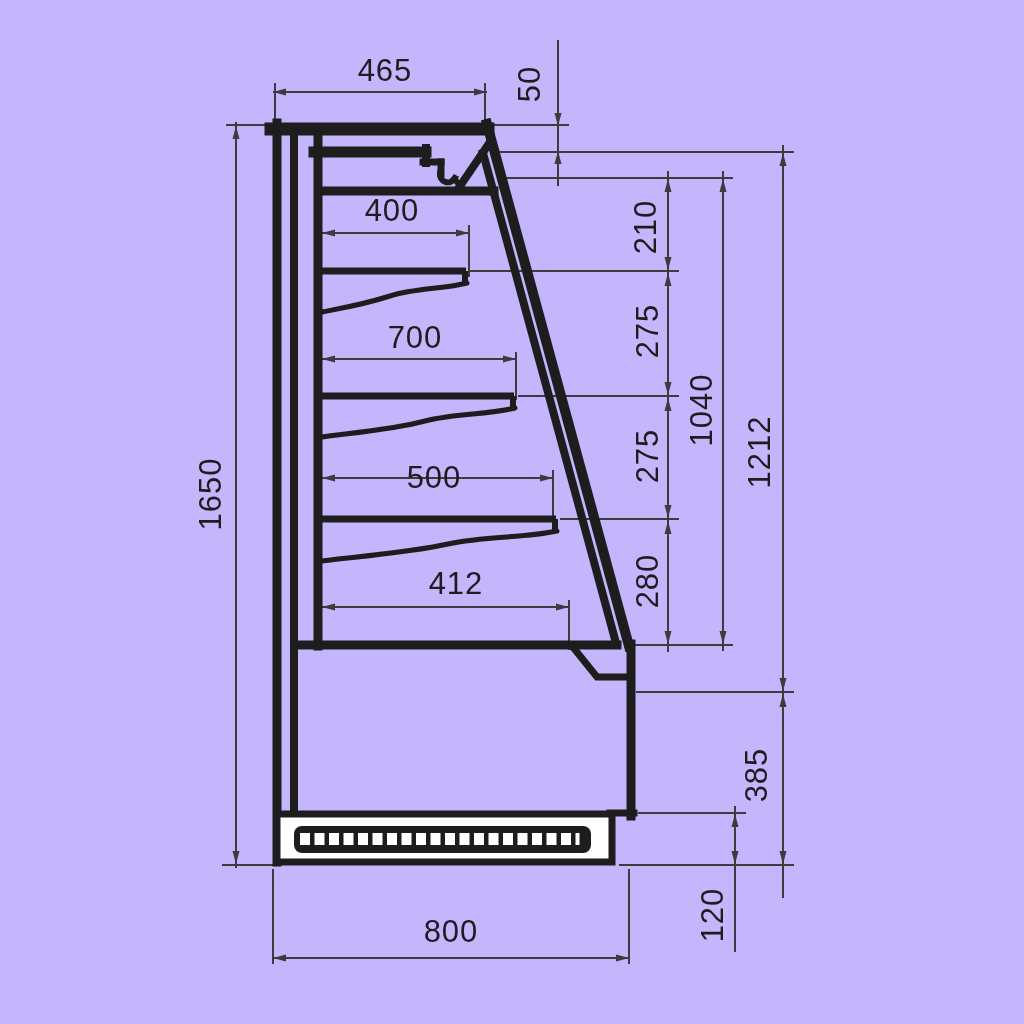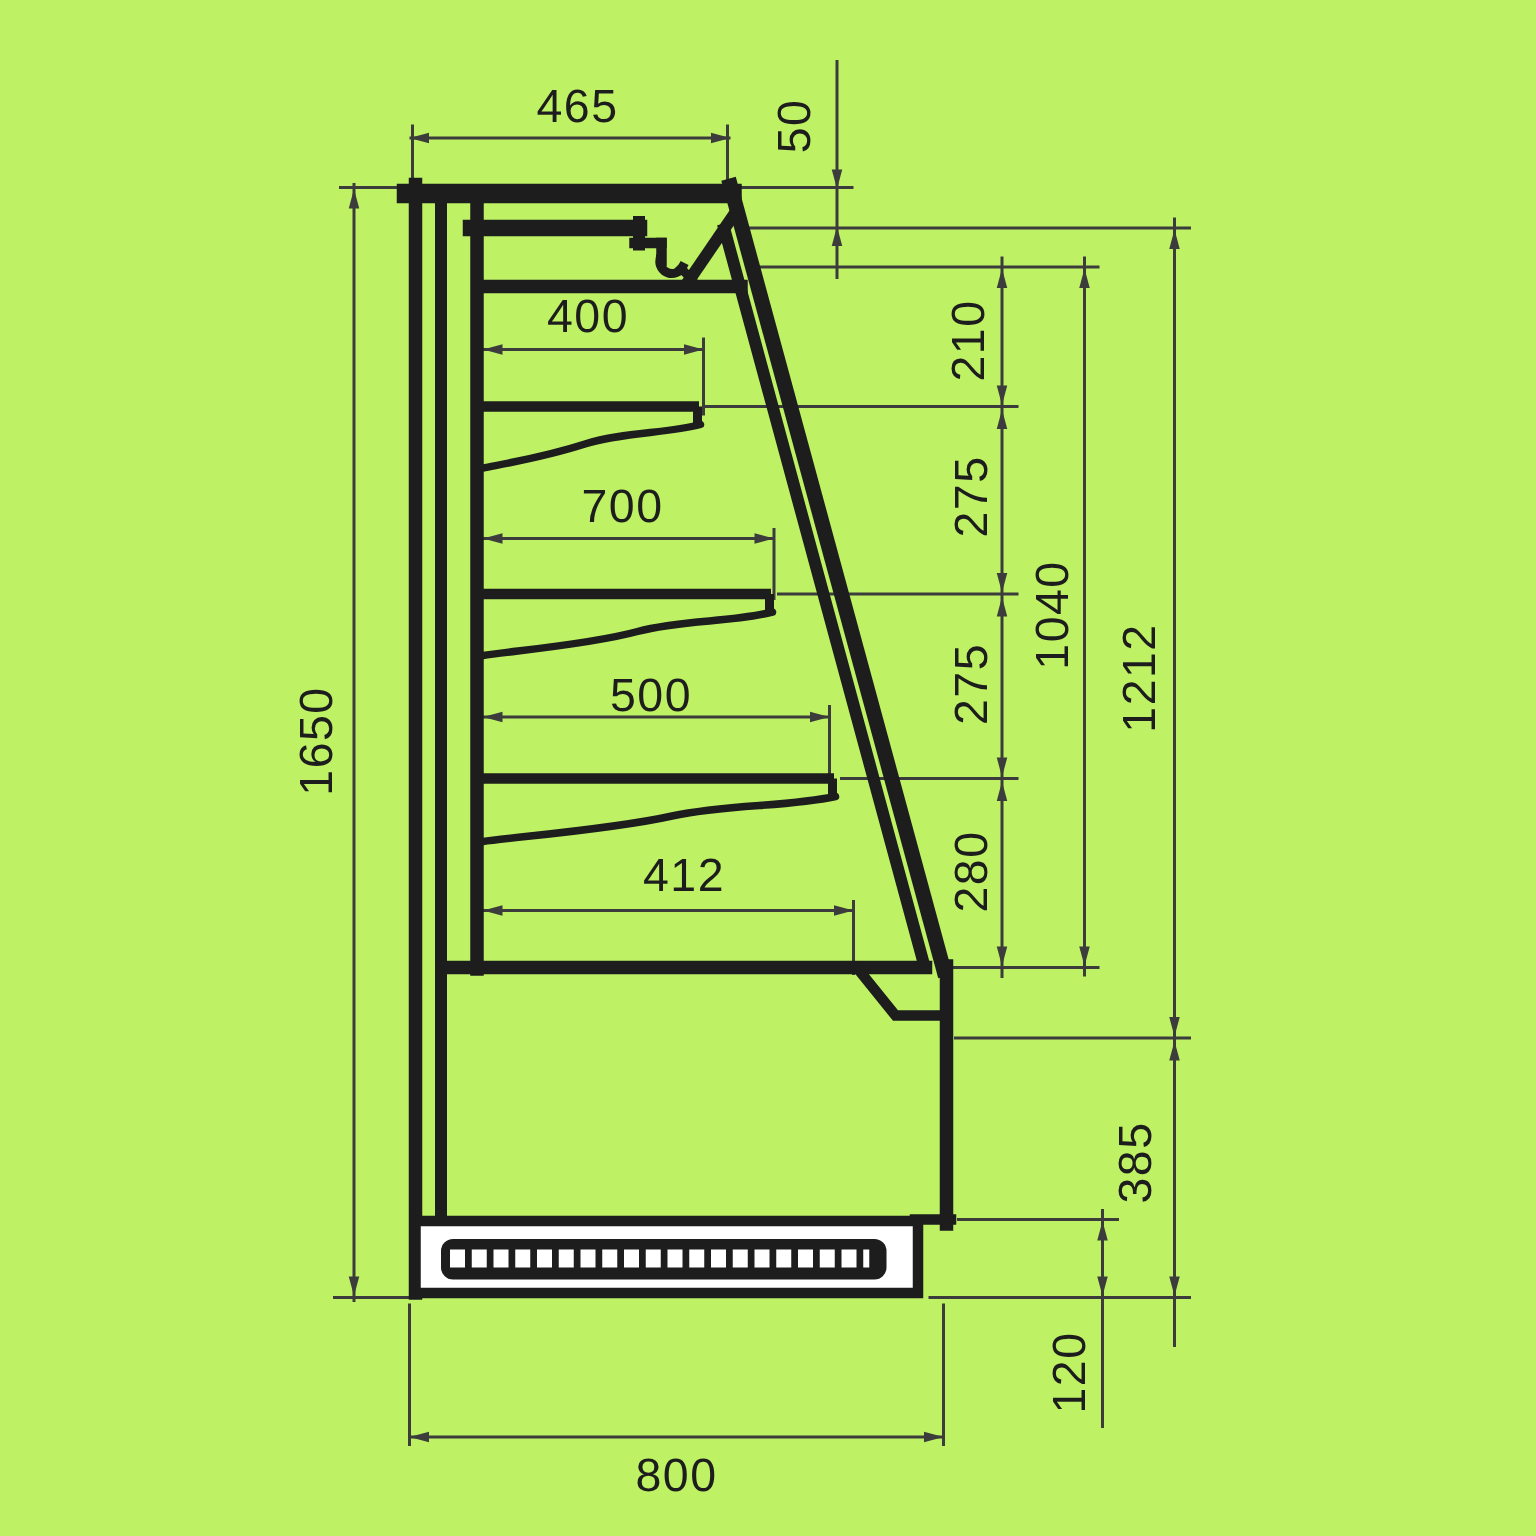--- a/index.html
+++ b/index.html
@@ -3,7 +3,7 @@
 <meta charset="utf-8">
 <style>
   html,body{margin:0;padding:0;background:#ffffff;}
-  #stage{position:relative;width:1024px;height:1024px;background:#bef264;overflow:hidden;
+  #stage{position:relative;width:1024px;height:1024px;background:#c4b5fd;overflow:hidden;
          font-family:"Liberation Sans",sans-serif;}
   #stage svg{position:absolute;left:0;top:0;}
   .lbl{position:absolute;transform:translate(-50%,-50%);font-size:31px;color:#1d1d1d;

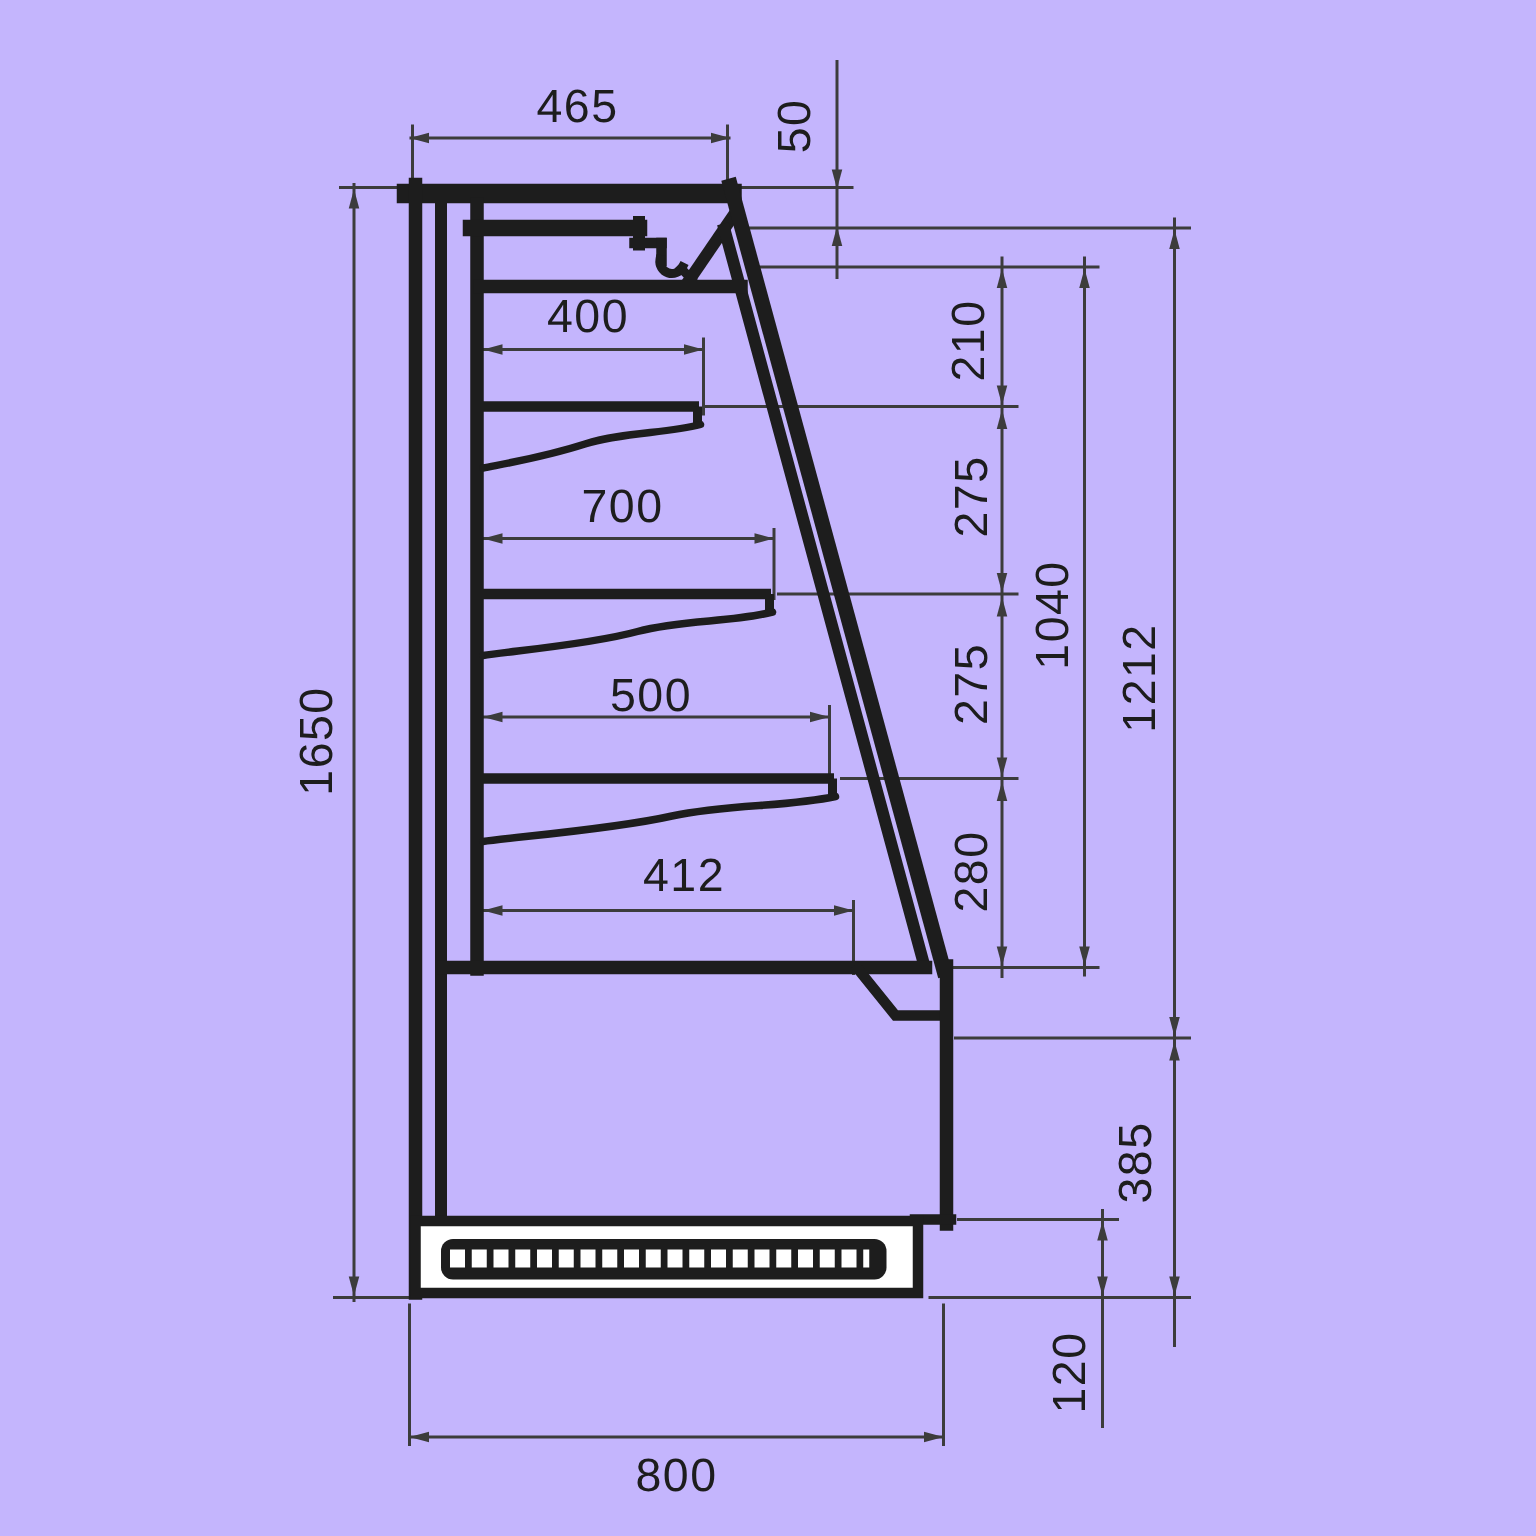--- a/index.html
+++ b/index.html
@@ -155,7 +155,7 @@
   <div class="lbl rot" style="left:530px;top:84px">50</div>
   <div class="lbl" style="left:392px;top:211px">400</div>
   <div class="lbl" style="left:415px;top:338px">700</div>
-  <div class="lbl" style="left:434px;top:464px">500</div>
+  <div class="lbl" style="left:434px;top:478px">500</div>
   <div class="lbl" style="left:456px;top:584px">412</div>
   <div class="lbl rot" style="left:211px;top:494px">1650</div>
   <div class="lbl rot" style="left:646px;top:227px">210</div>

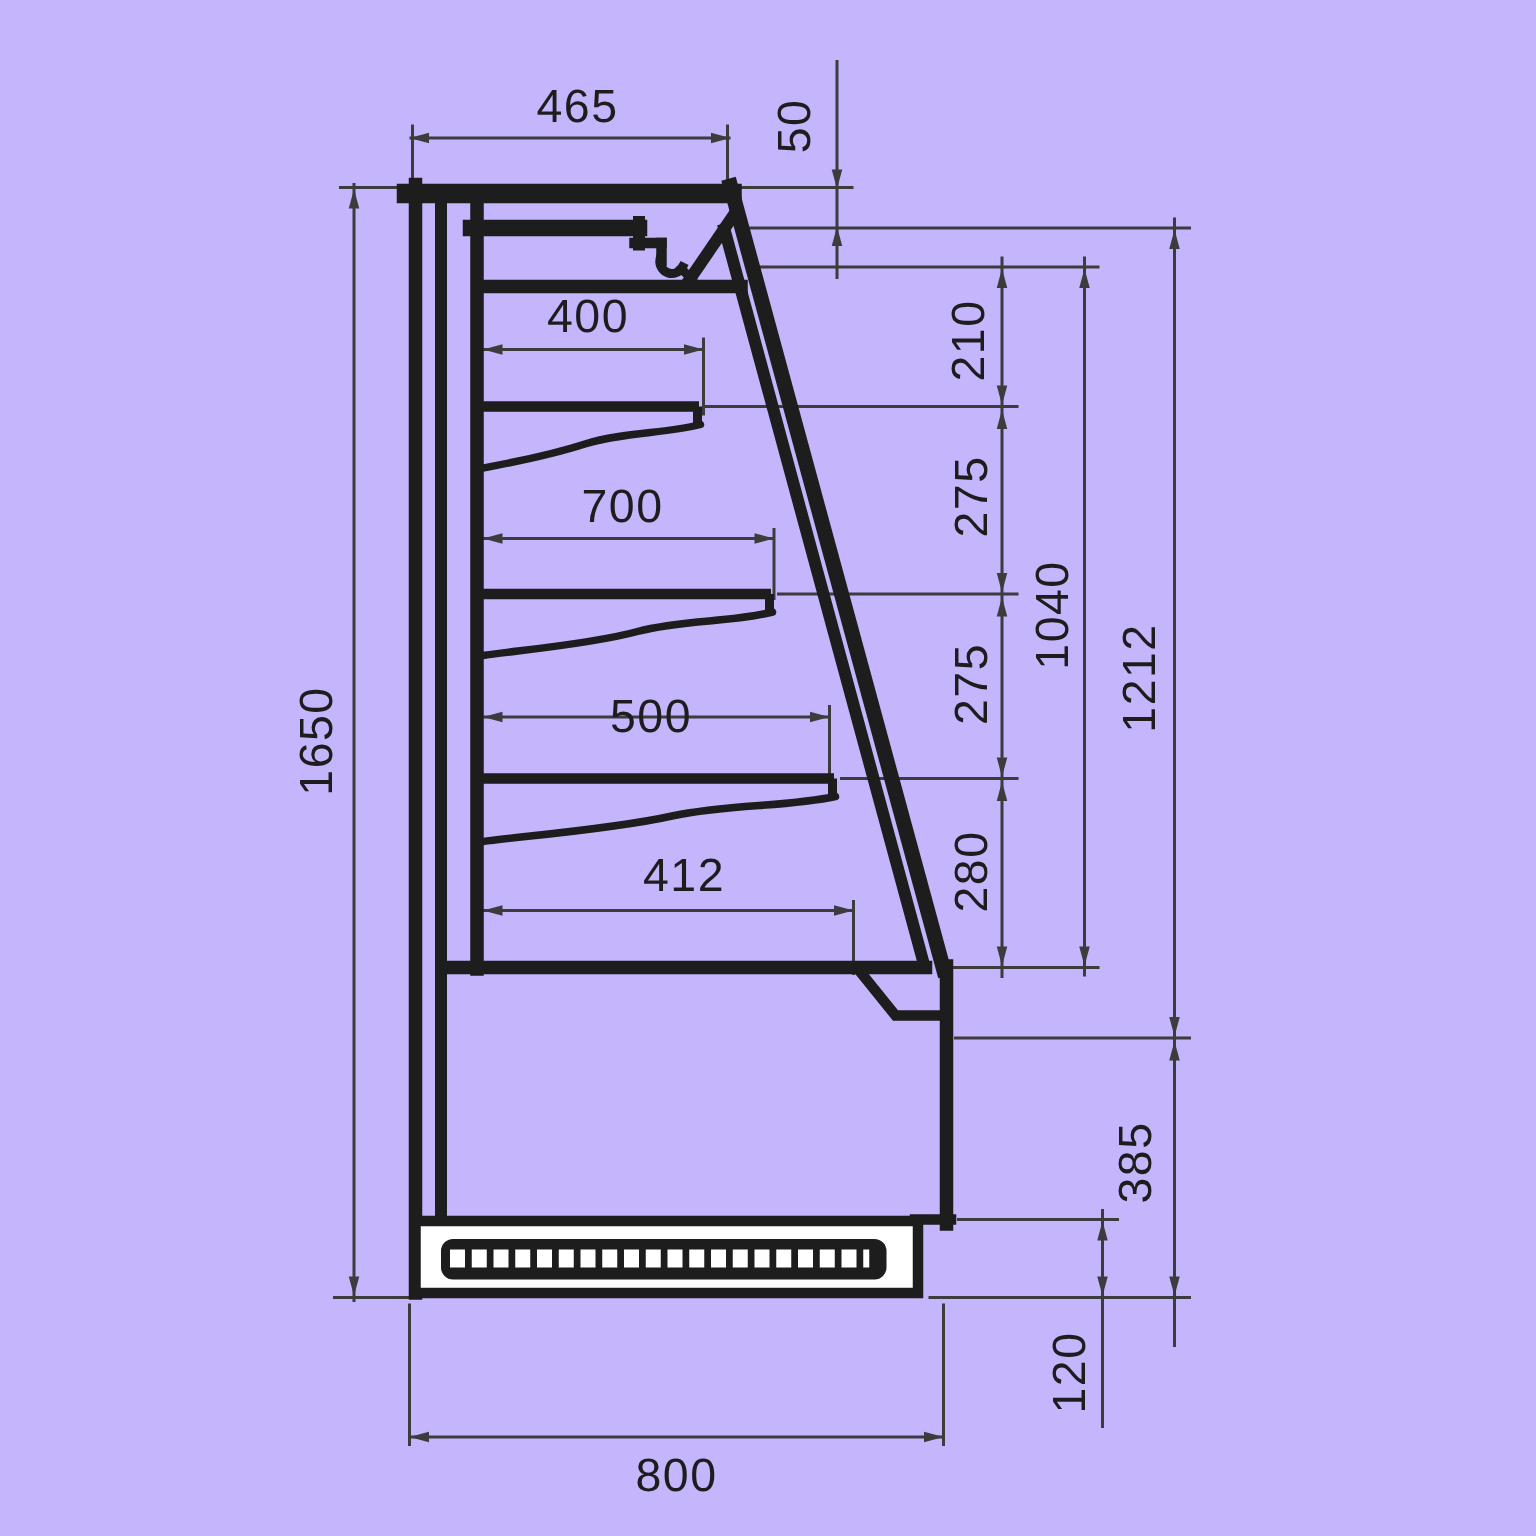--- a/index.html
+++ b/index.html
@@ -166,7 +166,7 @@
   <div class="lbl rot" style="left:760px;top:452px">1212</div>
   <div class="lbl rot" style="left:757px;top:775px">385</div>
   <div class="lbl rot" style="left:713px;top:915px">120</div>
-  <div class="lbl" style="left:451px;top:984px">800</div>
+  <div class="lbl" style="left:451px;top:932px">800</div>
 
 </div>
 

